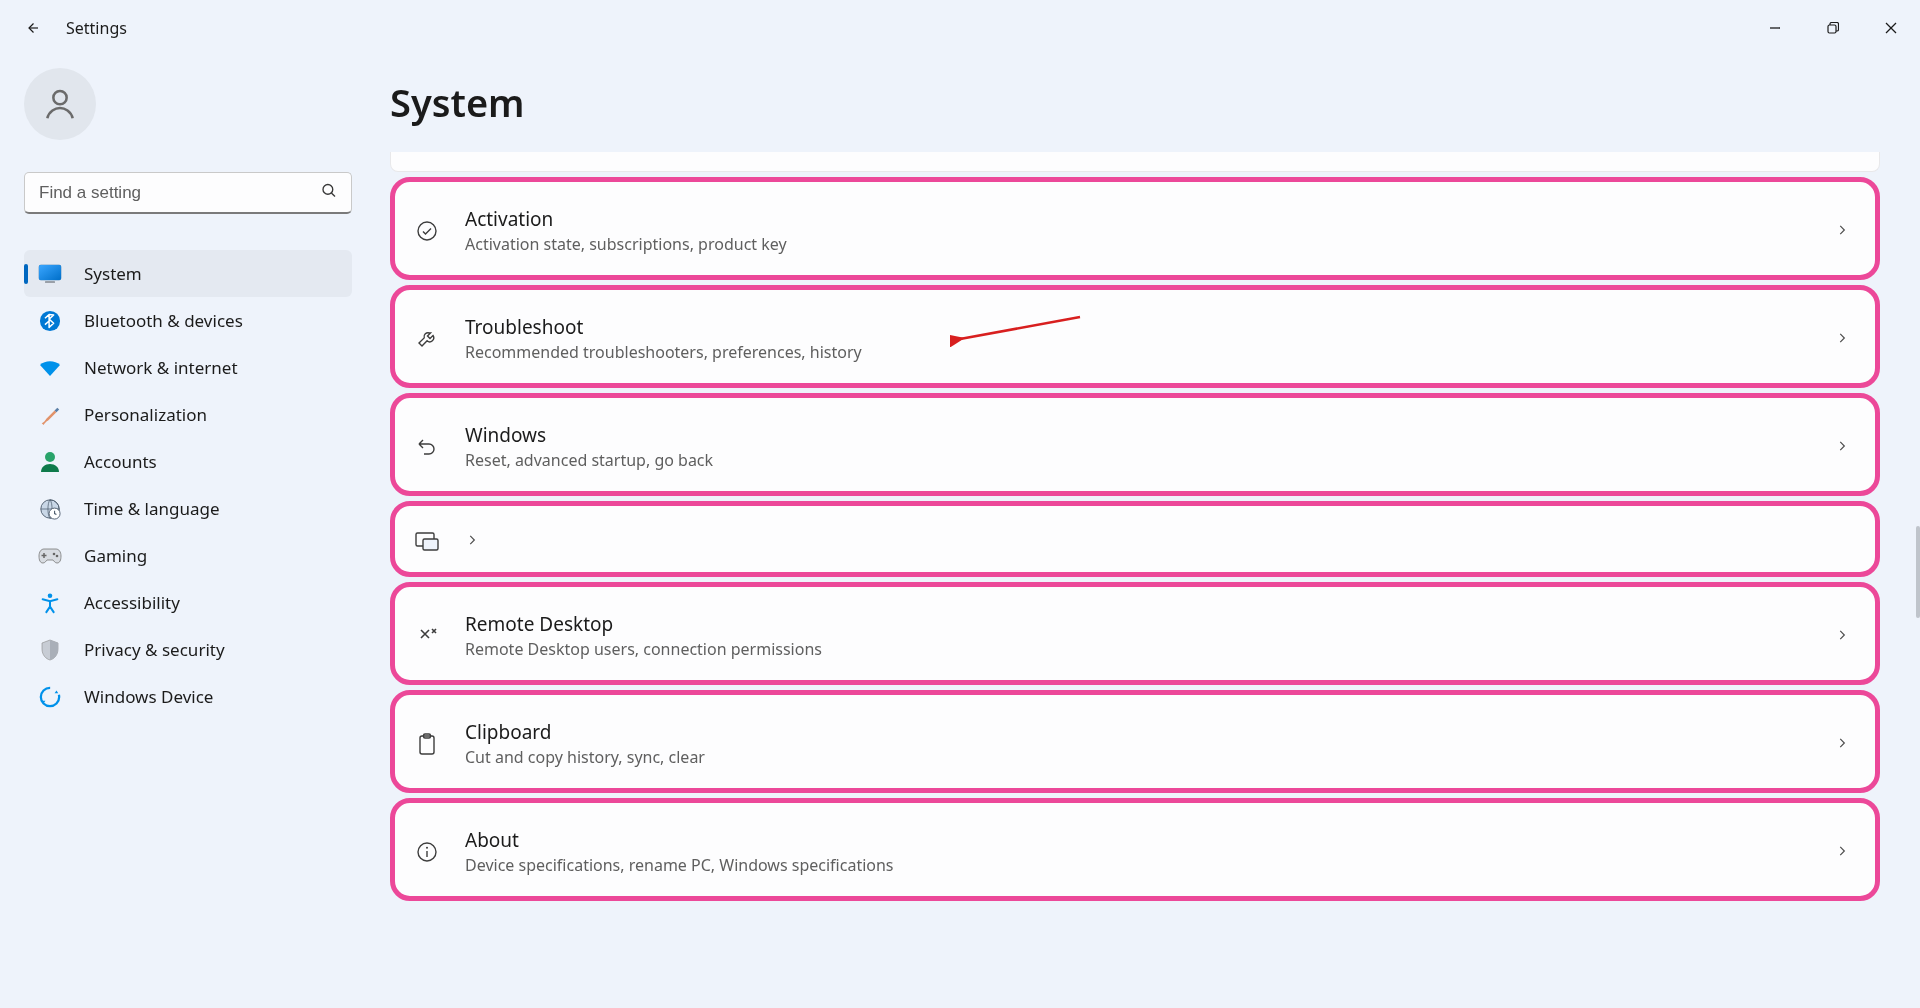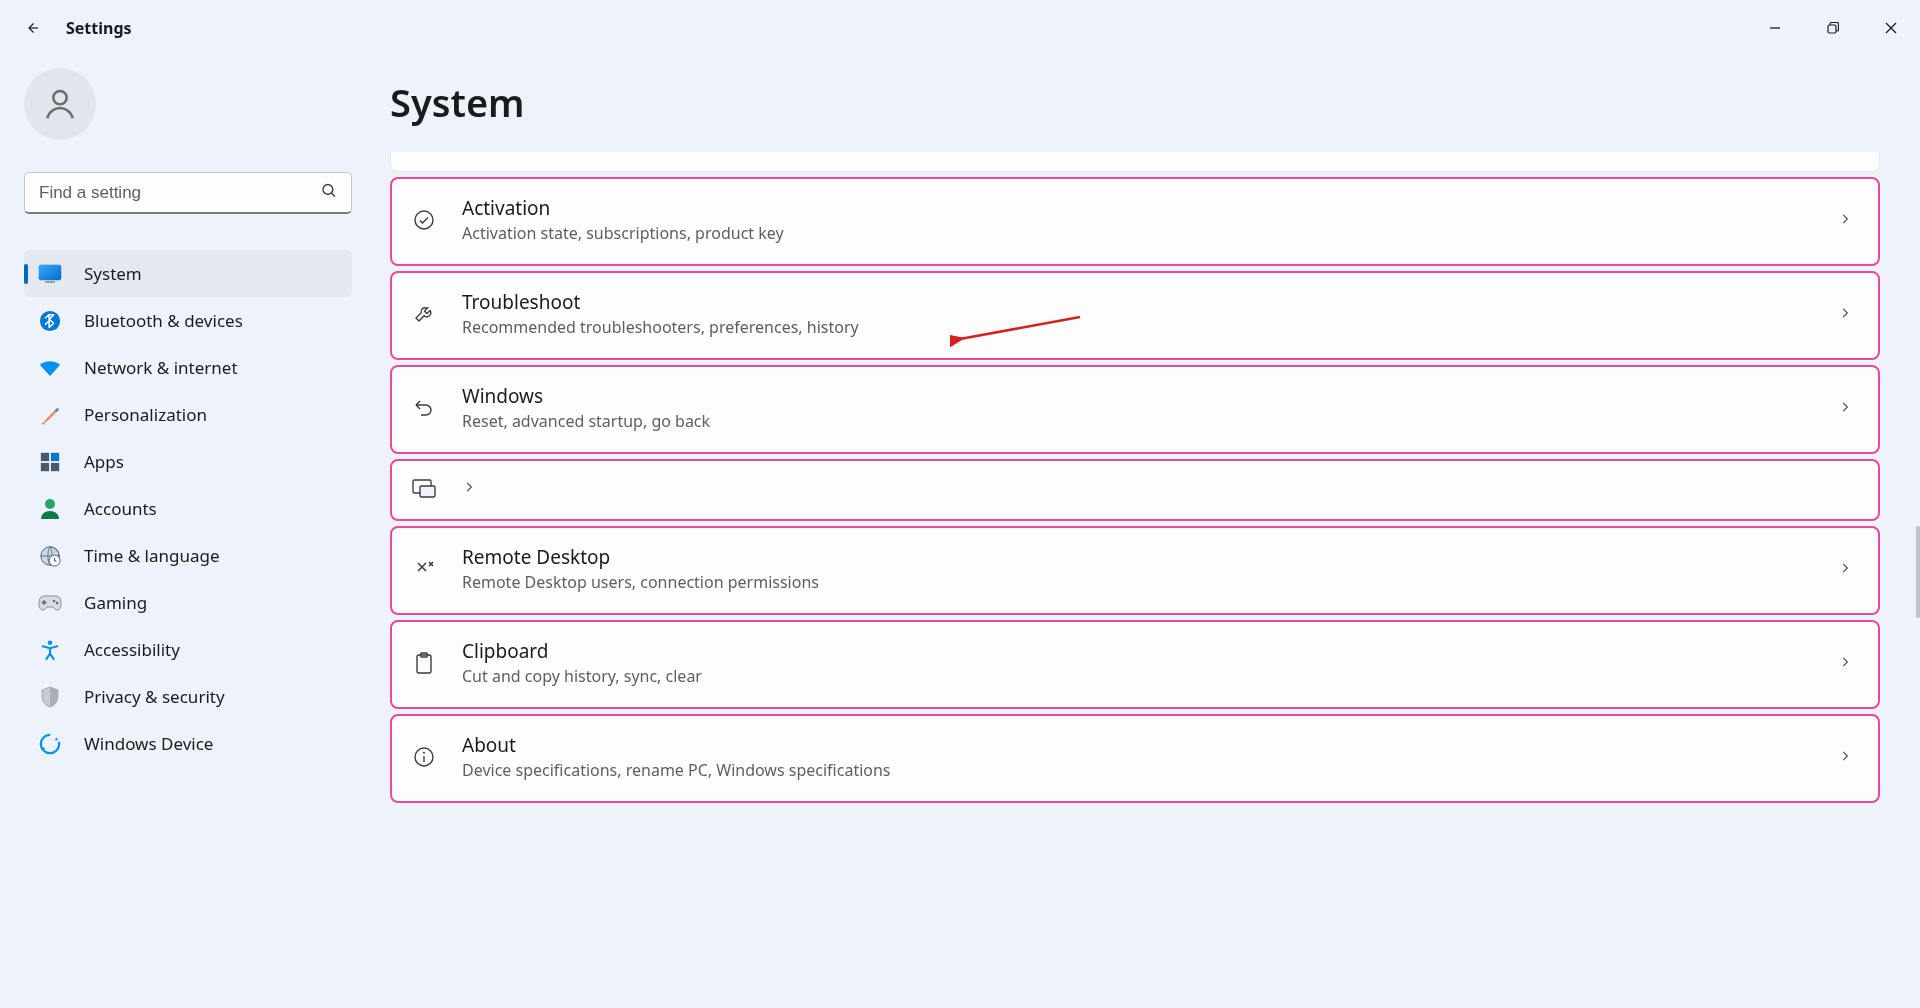--- a/index.html
+++ b/index.html
@@ -18,7 +18,6 @@
     align-items: center;
     justify-content: space-between;
     padding: 0 0 0 22px;
-    font-weight: bold;
   }
   .titlebar-left { display: flex; align-items: center; gap: 24px; }
   .back-btn {

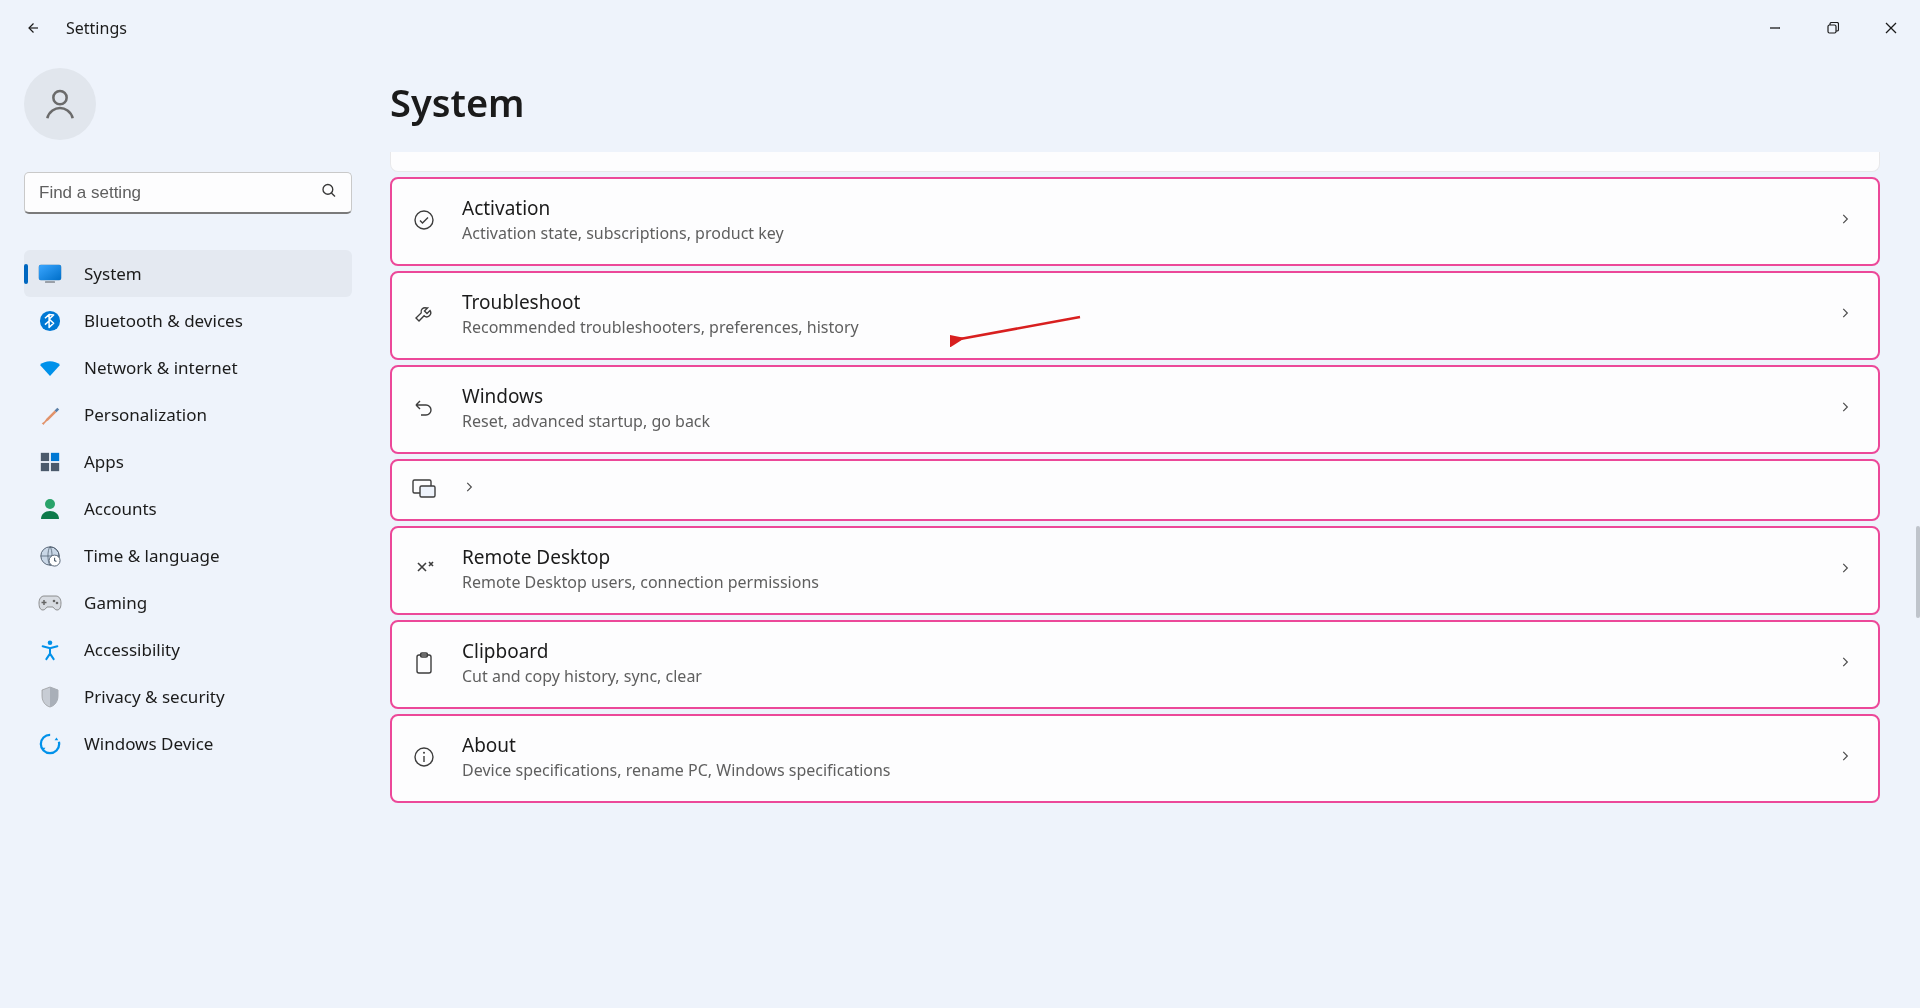--- a/index.html
+++ b/index.html
@@ -70,8 +70,8 @@
     border-radius:0 0 8px 8px;
   }
   .row {
-    background:#fdfdfe; border:2px solid #ec4899; border-radius:8px;
-    display:flex; align-items:center; padding:16px 26px 20px 18px; cursor:pointer;
+    background:#fdfdfe; border:5px solid #ec4899; border-radius:20px;
+    display:flex; align-items:center; padding:24px 26px 20px 18px; cursor:pointer;
     gap:24px;
   }
   .row-icon { width:28px; display:flex; align-items:center; justify-content:center; color:#3d3d3d;}

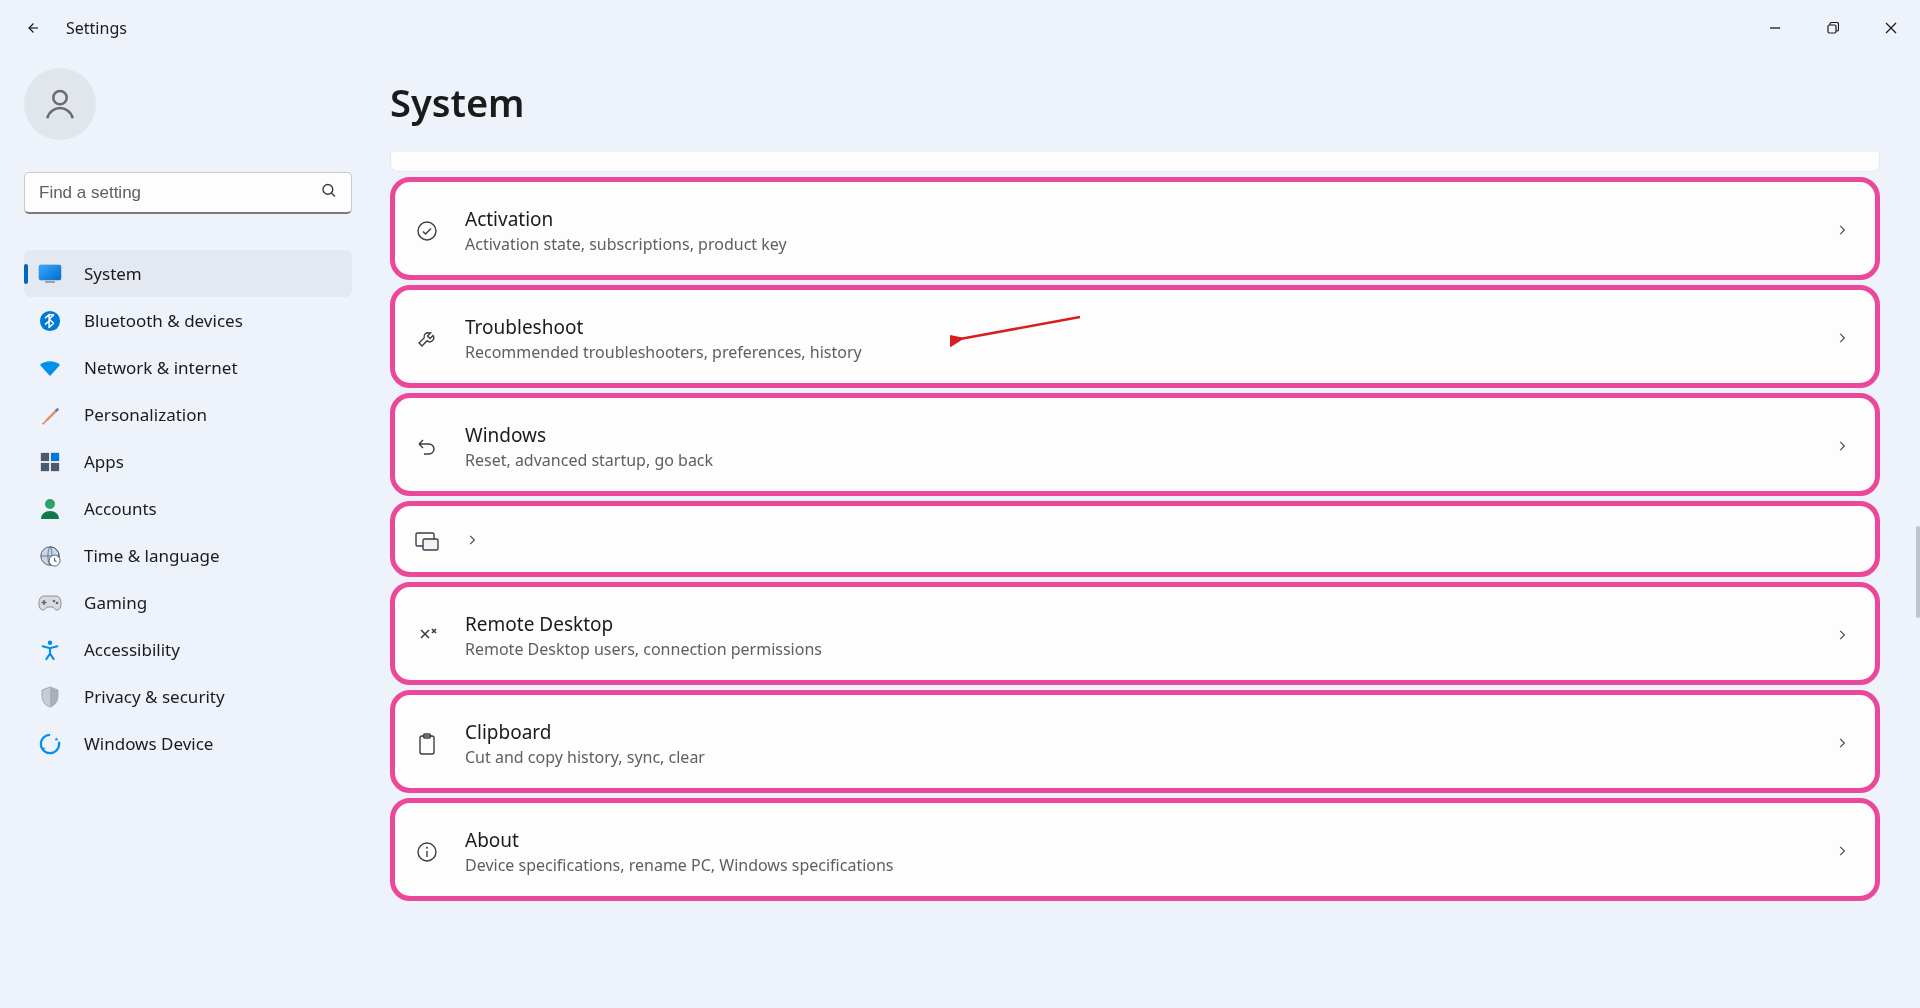--- a/index.html
+++ b/index.html
@@ -187,17 +187,6 @@
       </li>
       <li>
         <span class="nav-icon">
-          <svg width="22" height="22" viewBox="0 0 24 24">
-              <rect x="2" y="2" width="9" height="9" fill="#4b5a6b"></rect>
-              <rect x="13" y="2" width="9" height="9" fill="#0078d4"></rect>
-              <rect x="2" y="13" width="9" height="9" fill="#4b5a6b"></rect>
-              <rect x="13" y="13" width="9" height="9" fill="#4b5a6b"></rect>
-            </svg>
-        </span>
-        <span>Apps</span>
-      </li>
-      <li>
-        <span class="nav-icon">
           <svg width="20" height="22" viewBox="0 0 20 22">
               <circle cx="10" cy="6" r="5" fill="#29a36a"></circle>
               <path d="M1 21c0-5 4-8 9-8s9 3 9 8z" fill="#0e7a4b"></path>

